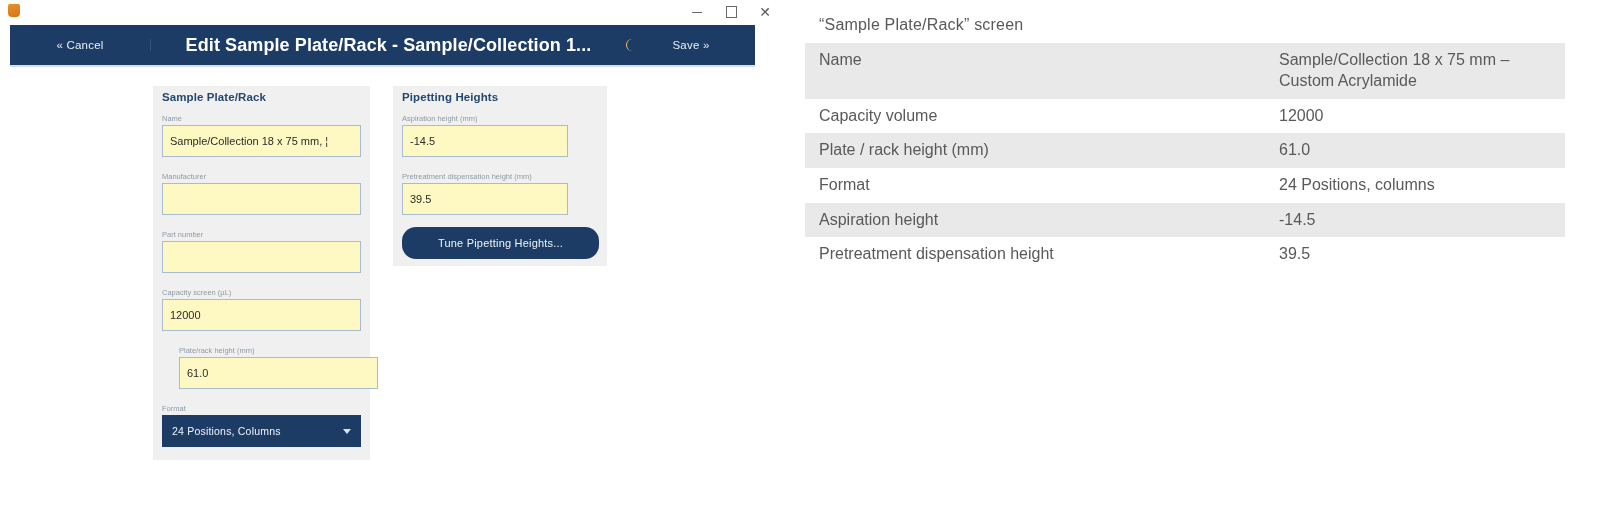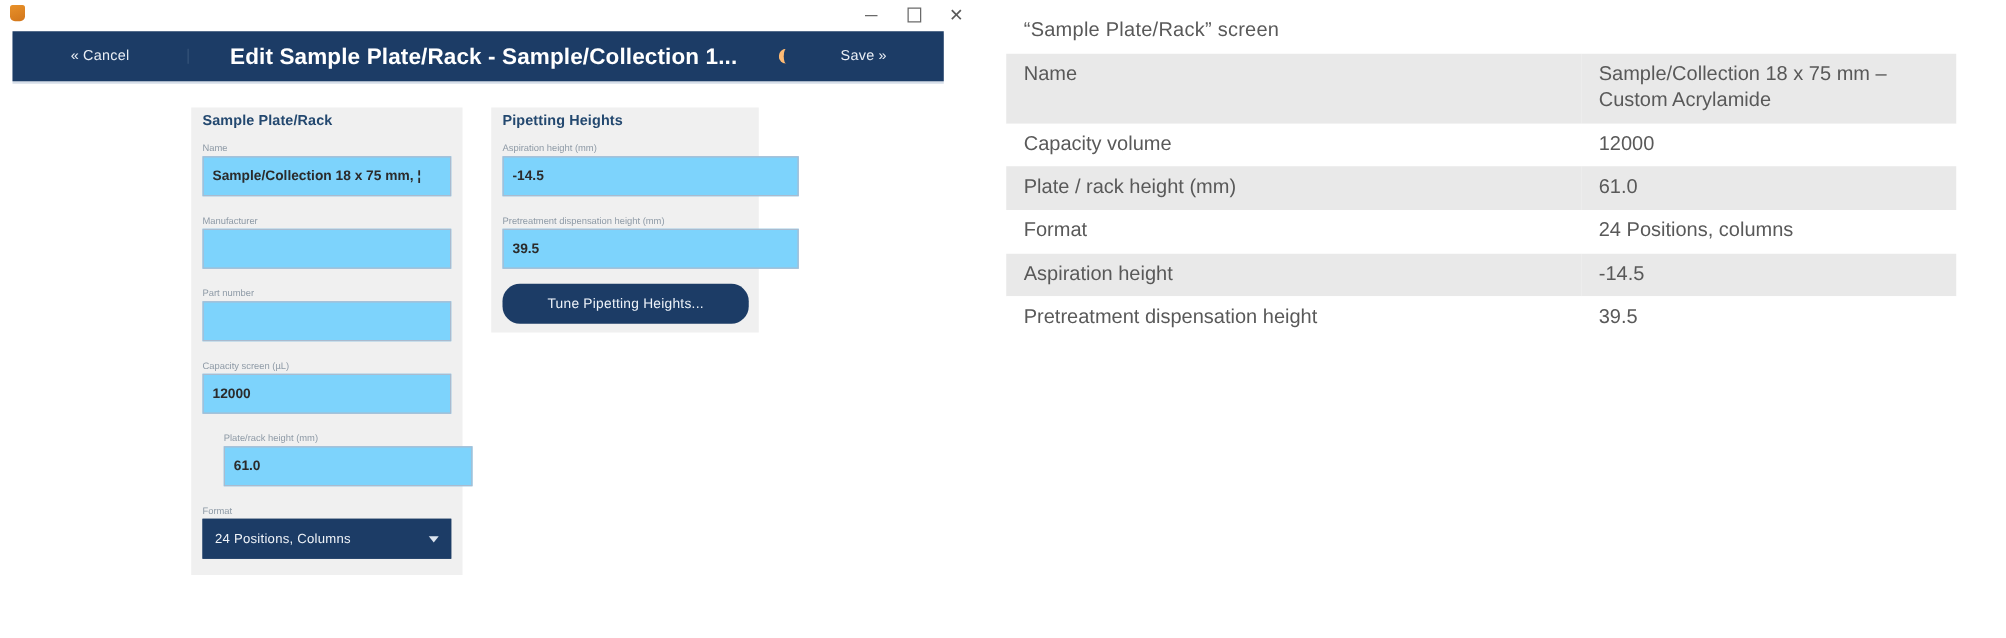--- a/index.html
+++ b/index.html
@@ -123,7 +123,7 @@
     justify-content: center;
     color: #e9eef5;
     font-size: 11.5px;
-    border-left: 4px solid #fdba74;
+    border-left: 1px solid #fdba74;
     letter-spacing: .2px;
     border-radius: 15px;
   }

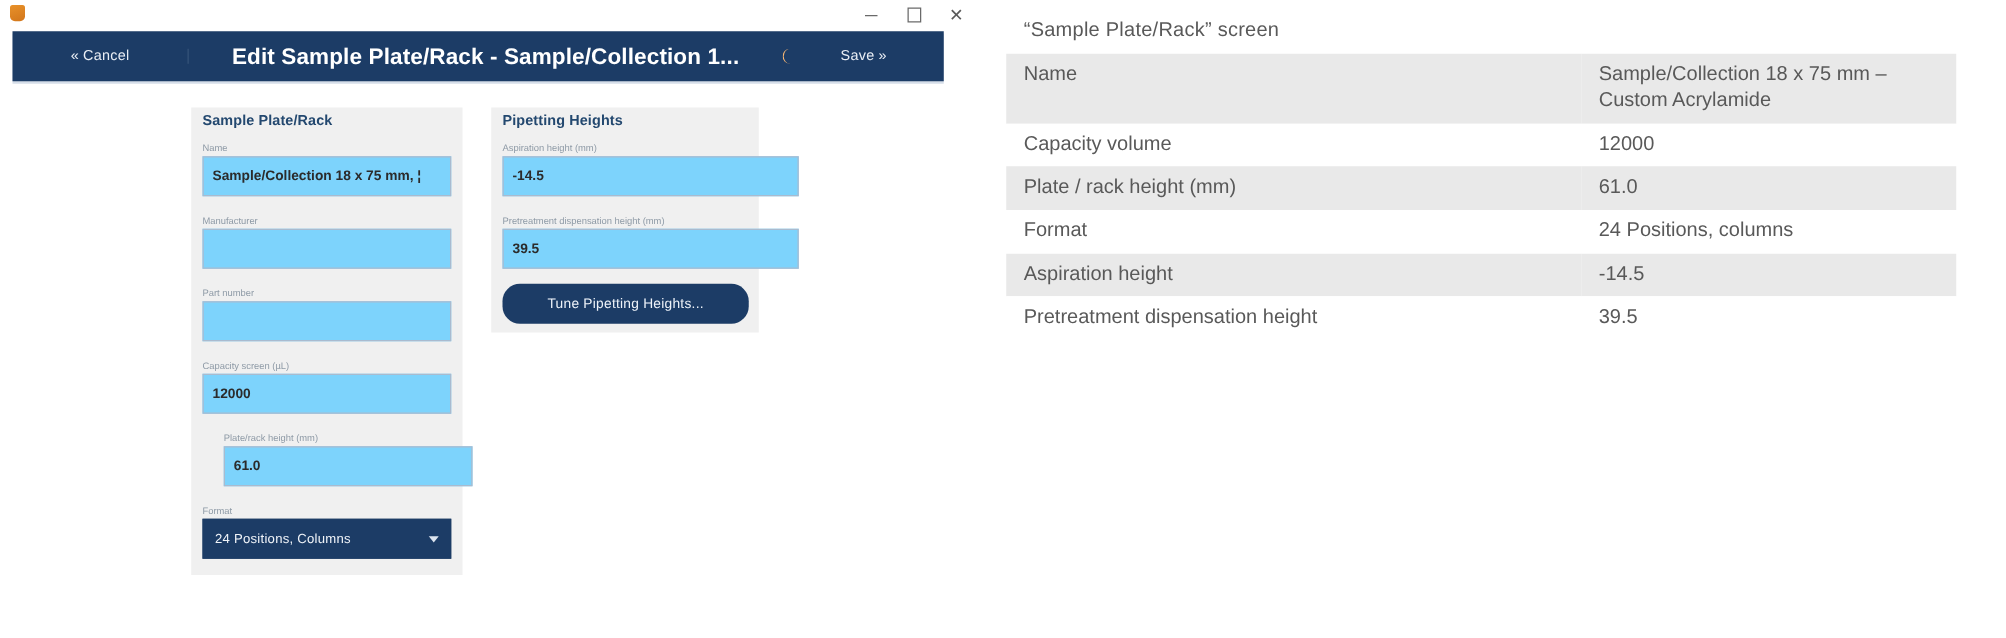--- a/index.html
+++ b/index.html
@@ -161,7 +161,7 @@
     left: 9px;
     width: 199px;
   }
-  #panel-pipetting .field { width: 237px; }
+  #panel-pipetting .field { width: 166px; }
   .field-label {
     display: block;
     font-size: 7.5px;

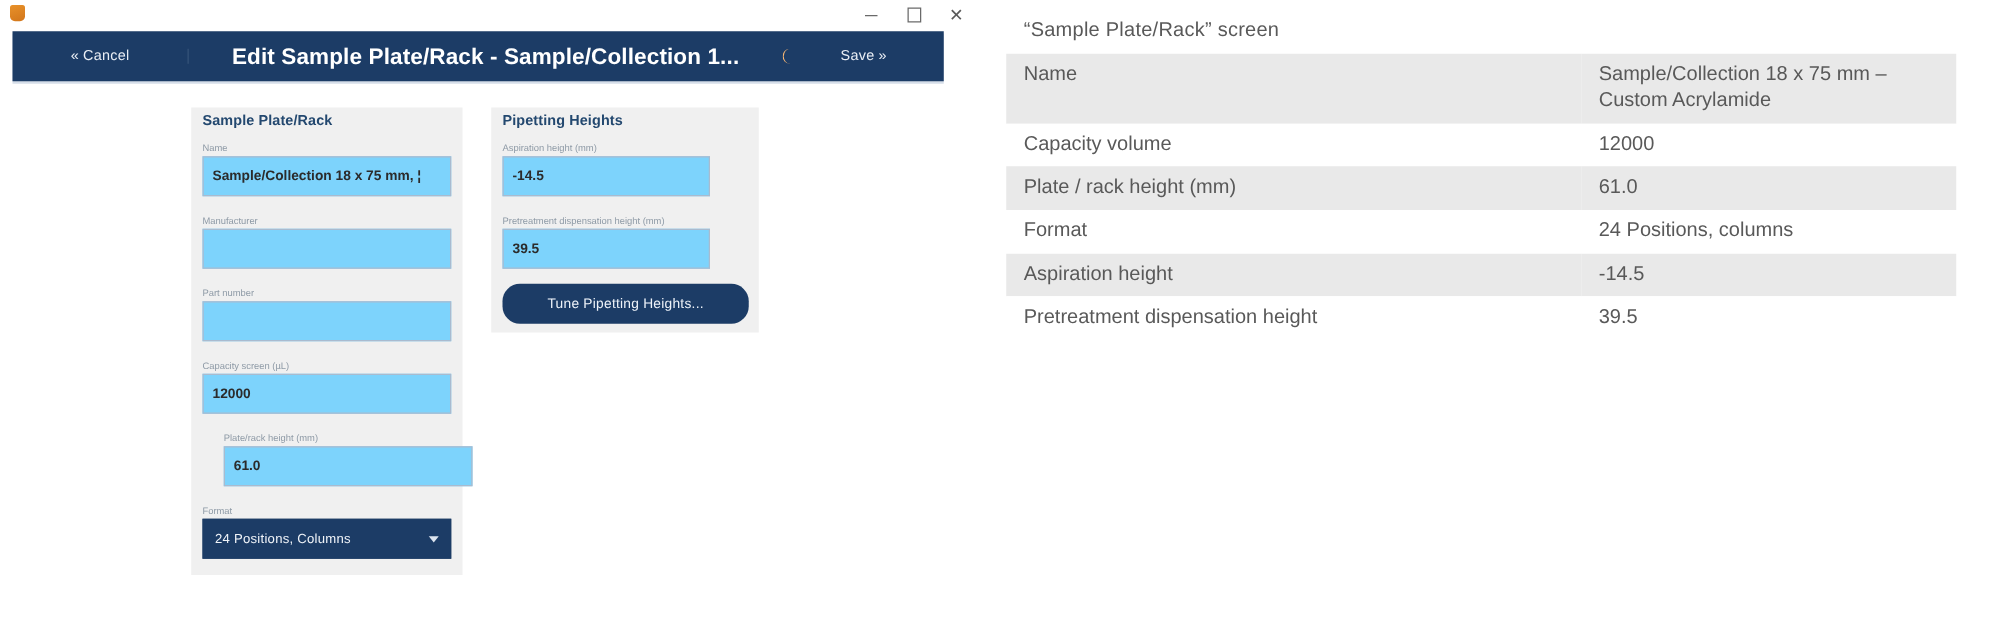--- a/index.html
+++ b/index.html
@@ -174,13 +174,13 @@
     box-sizing: border-box;
     width: 100%;
     height: 32px;
-    background: #7dd3fc;
+    background: #fef9c3;
     border: 1px solid #a9bbcf;
     display: flex;
     align-items: center;
     padding: 0 7px;
     font-size: 11px;
-    font-weight: bold;
+    font-weight: normal;
     color: #2b2b2b;
     white-space: nowrap;
     overflow: hidden;

